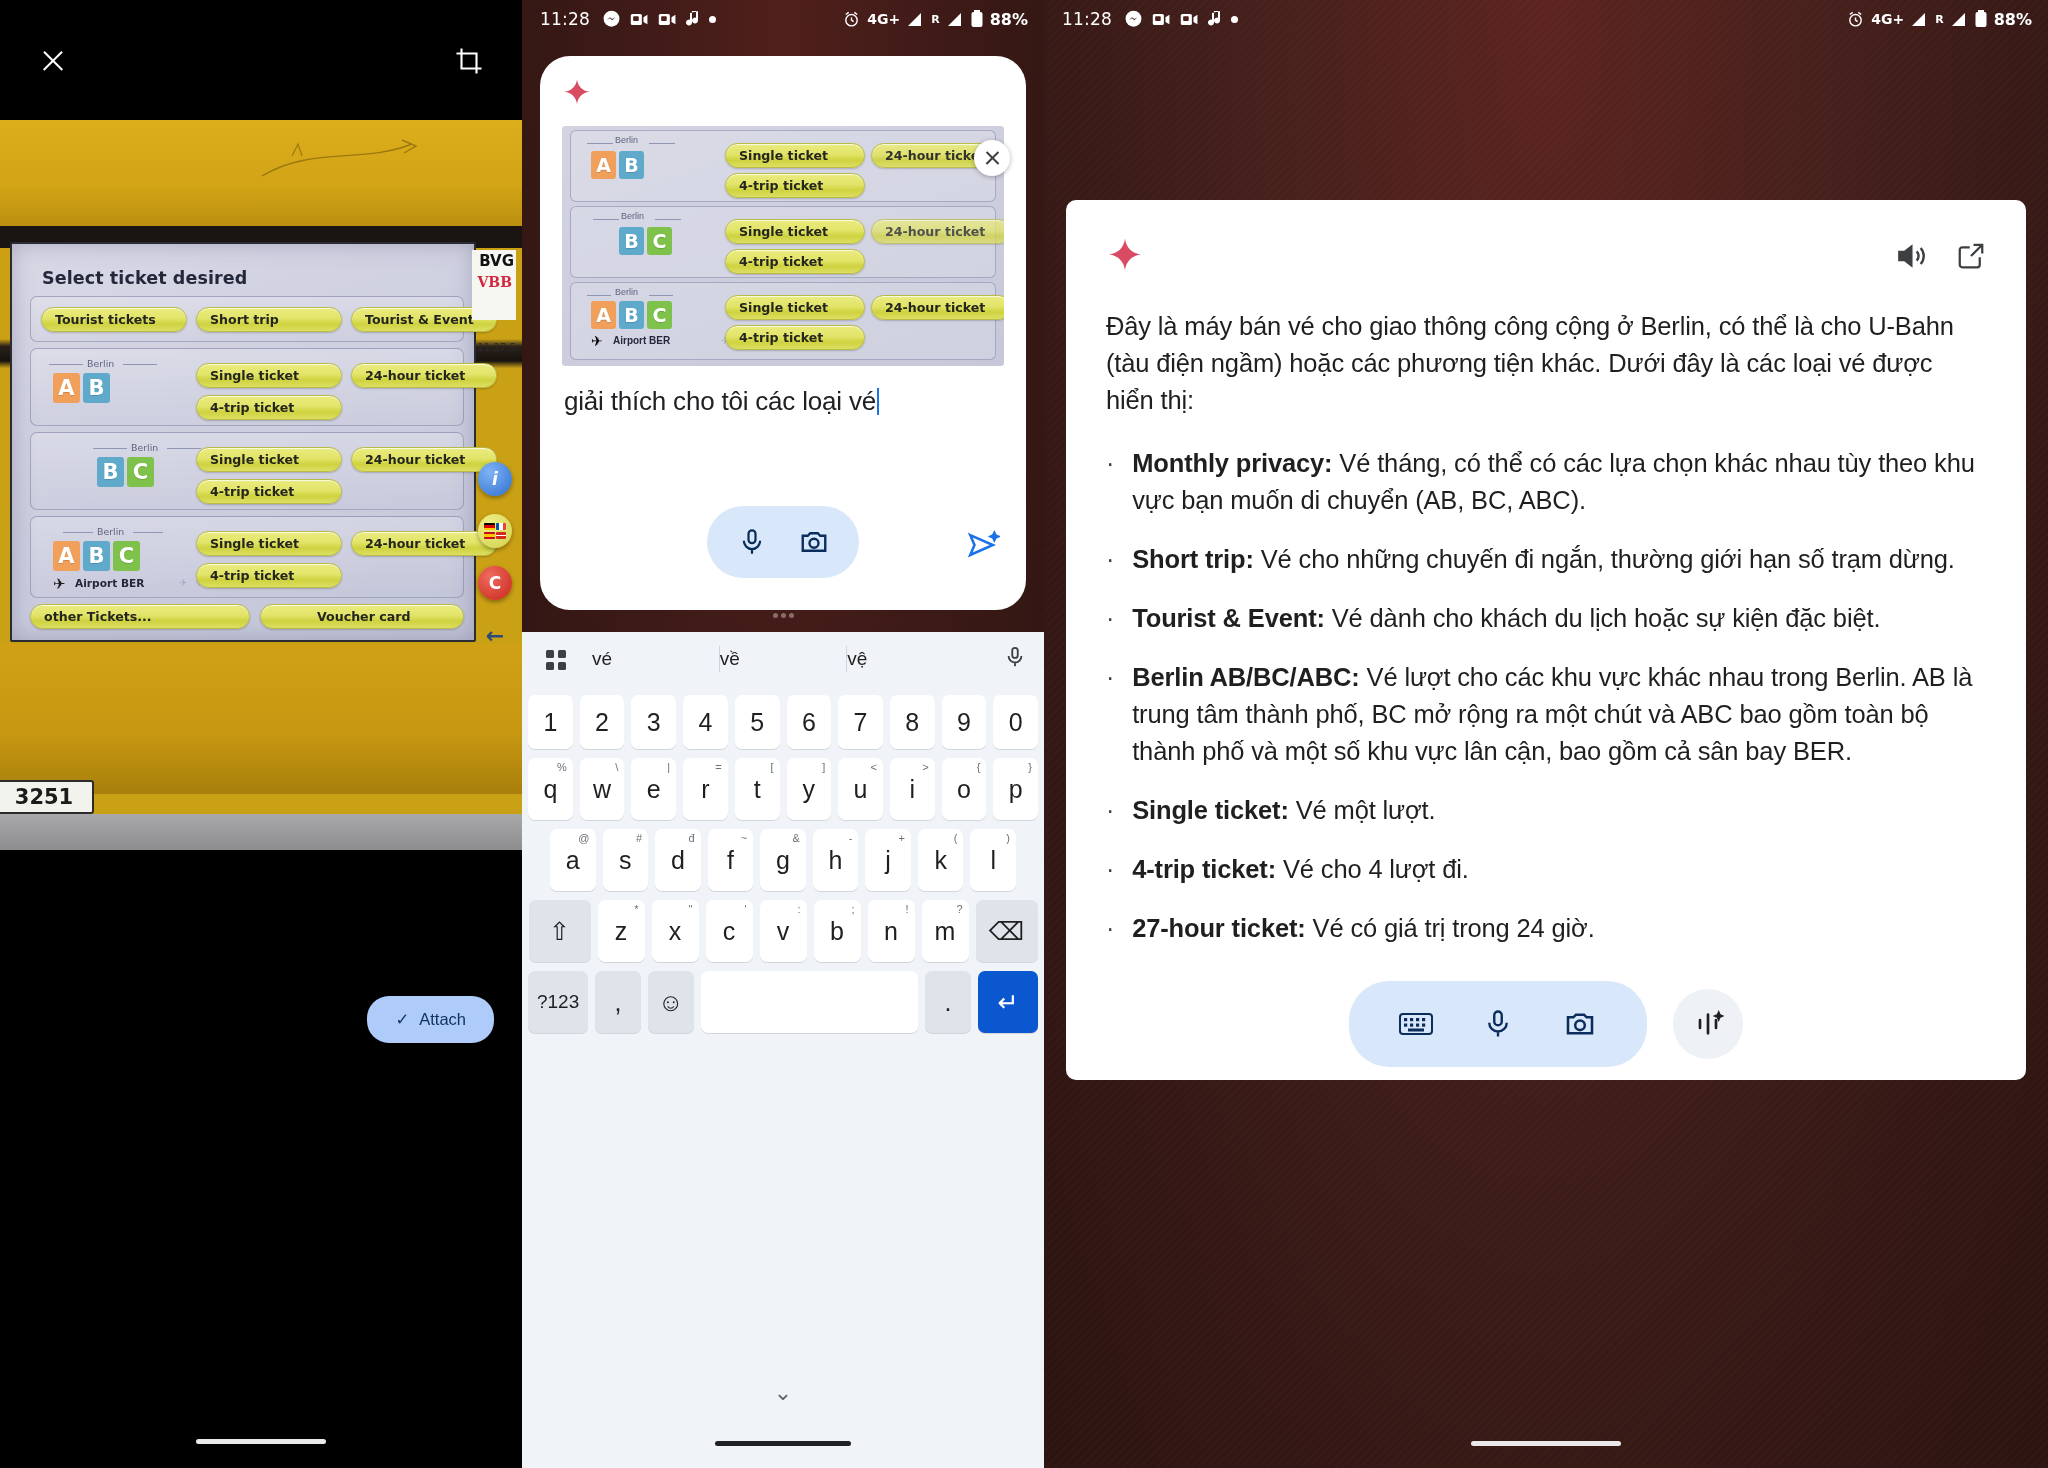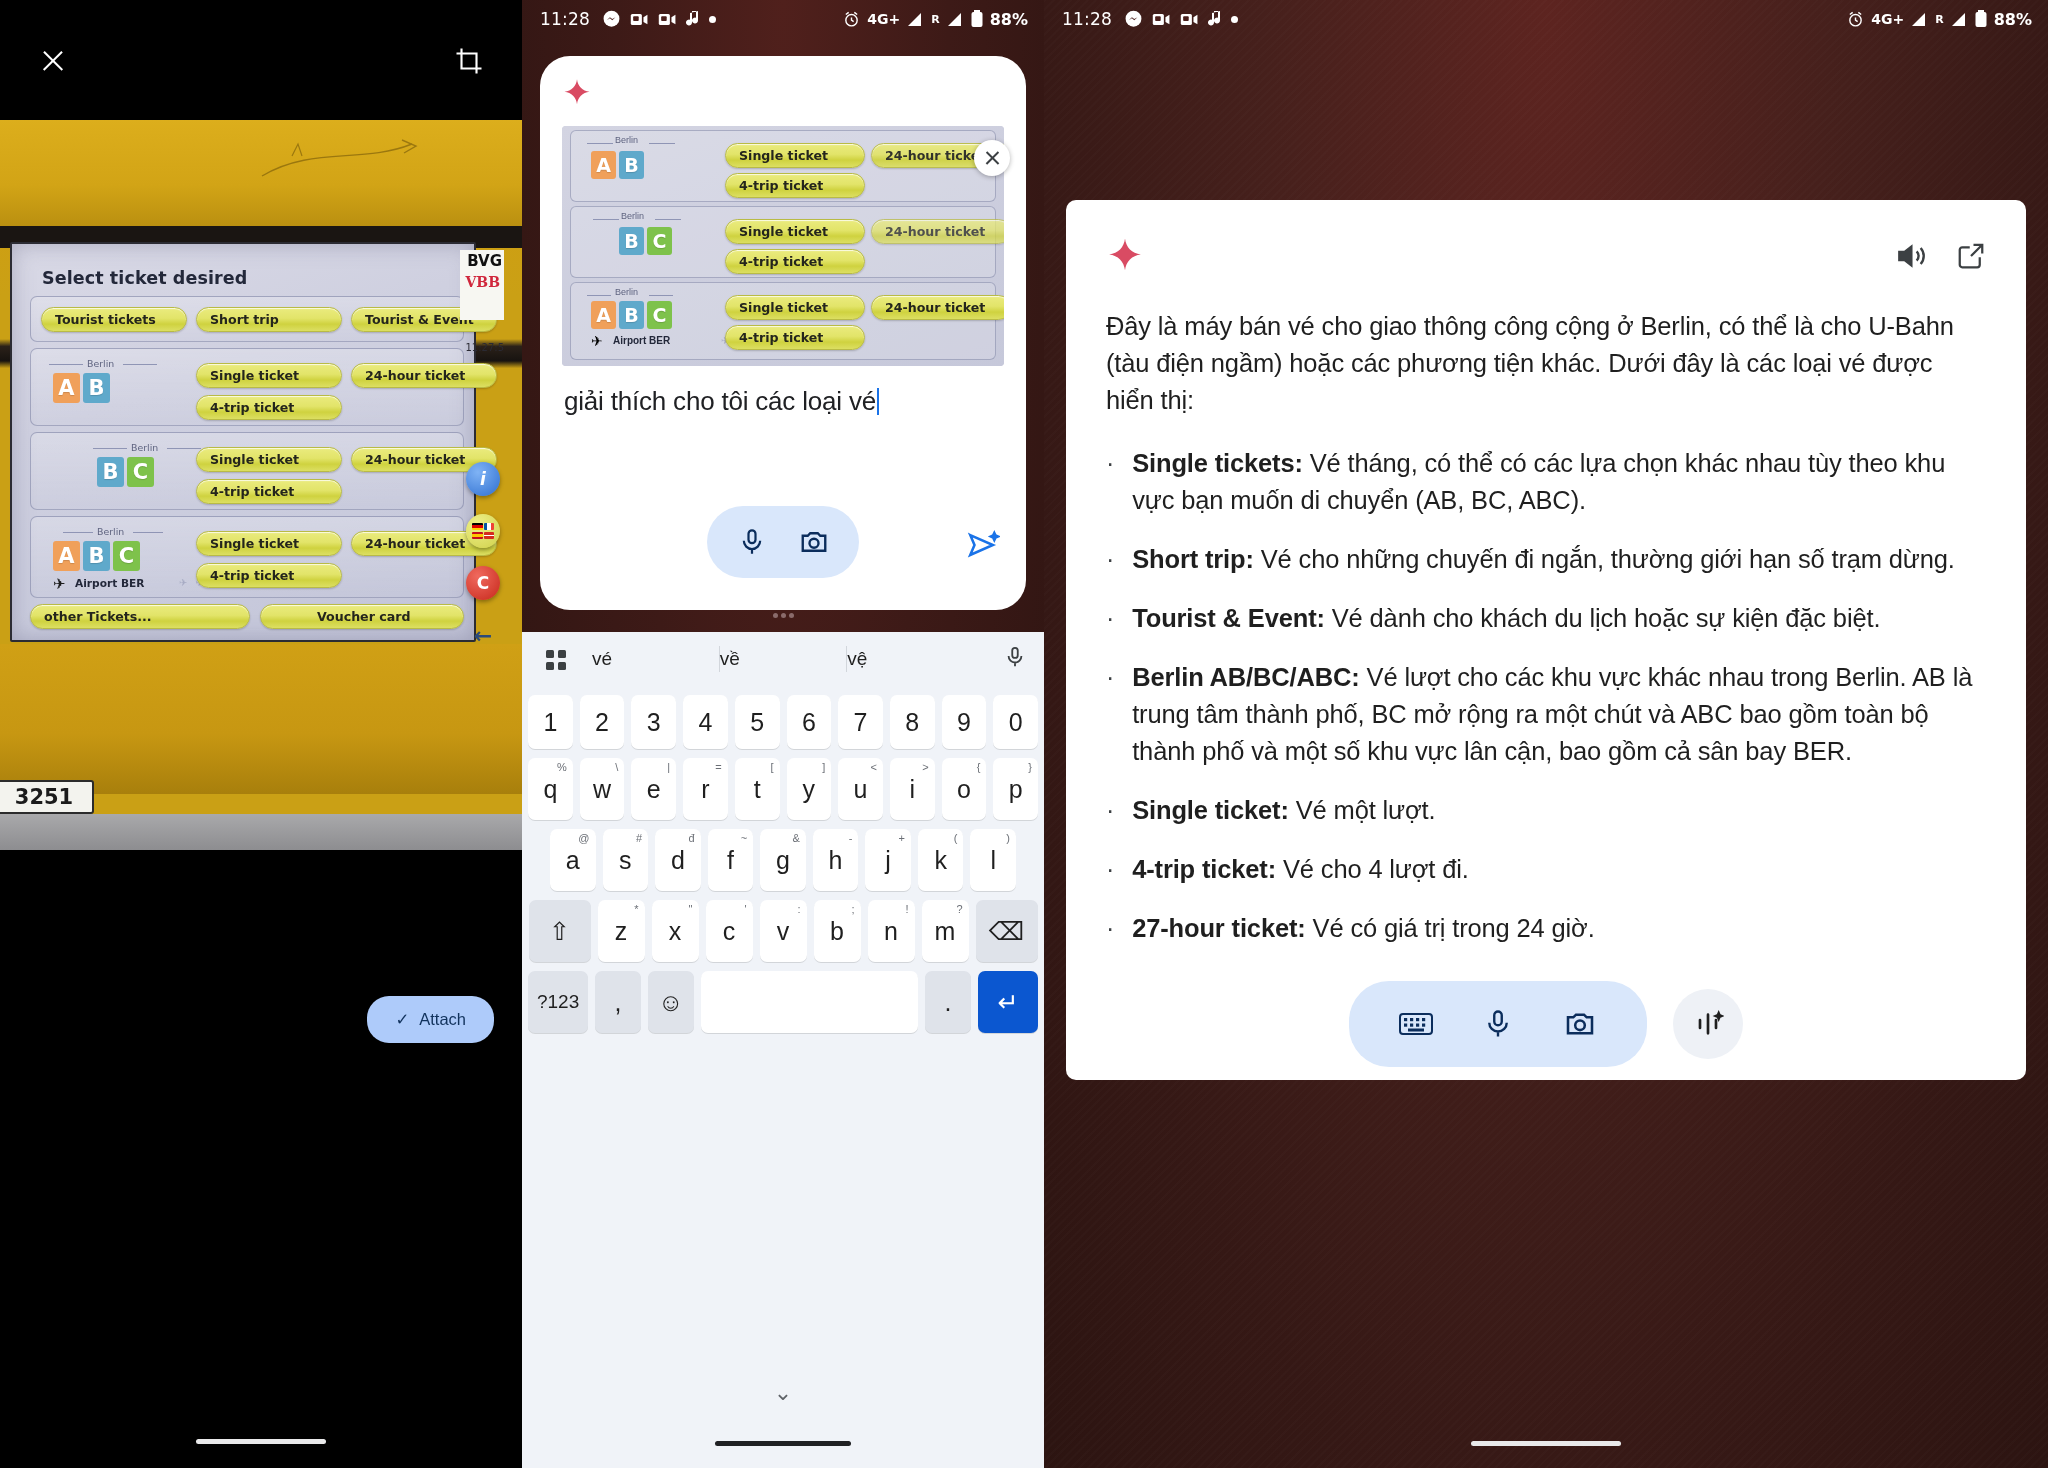--- a/index.html
+++ b/index.html
@@ -48,7 +48,7 @@
   .airport{position:absolute;font-size:10.6px;font-weight:bold;color:#23283a;font-family:"DejaVu Sans", sans-serif;}
   .planes{position:absolute;font-size:10px;color:#a7abc4;letter-spacing:8px;}
 
-  .side-col{position:absolute;right:16px;top:122px;width:46px;height:400px;}
+  .side-col{position:absolute;right:4px;top:122px;width:46px;height:400px;}
   .vbb{position:absolute;right:2px;top:8px;width:44px;height:70px;background:#f7f7f2;}
   .vbbtxt{position:absolute;right:4px;top:10px;font-size:15px;font-weight:bold;color:#111;font-family:"DejaVu Sans", sans-serif;}
   .vbblogo{position:absolute;right:6px;top:32px;font-size:14px;font-weight:bold;color:#d0273c;font-family:"DejaVu Serif",serif;}

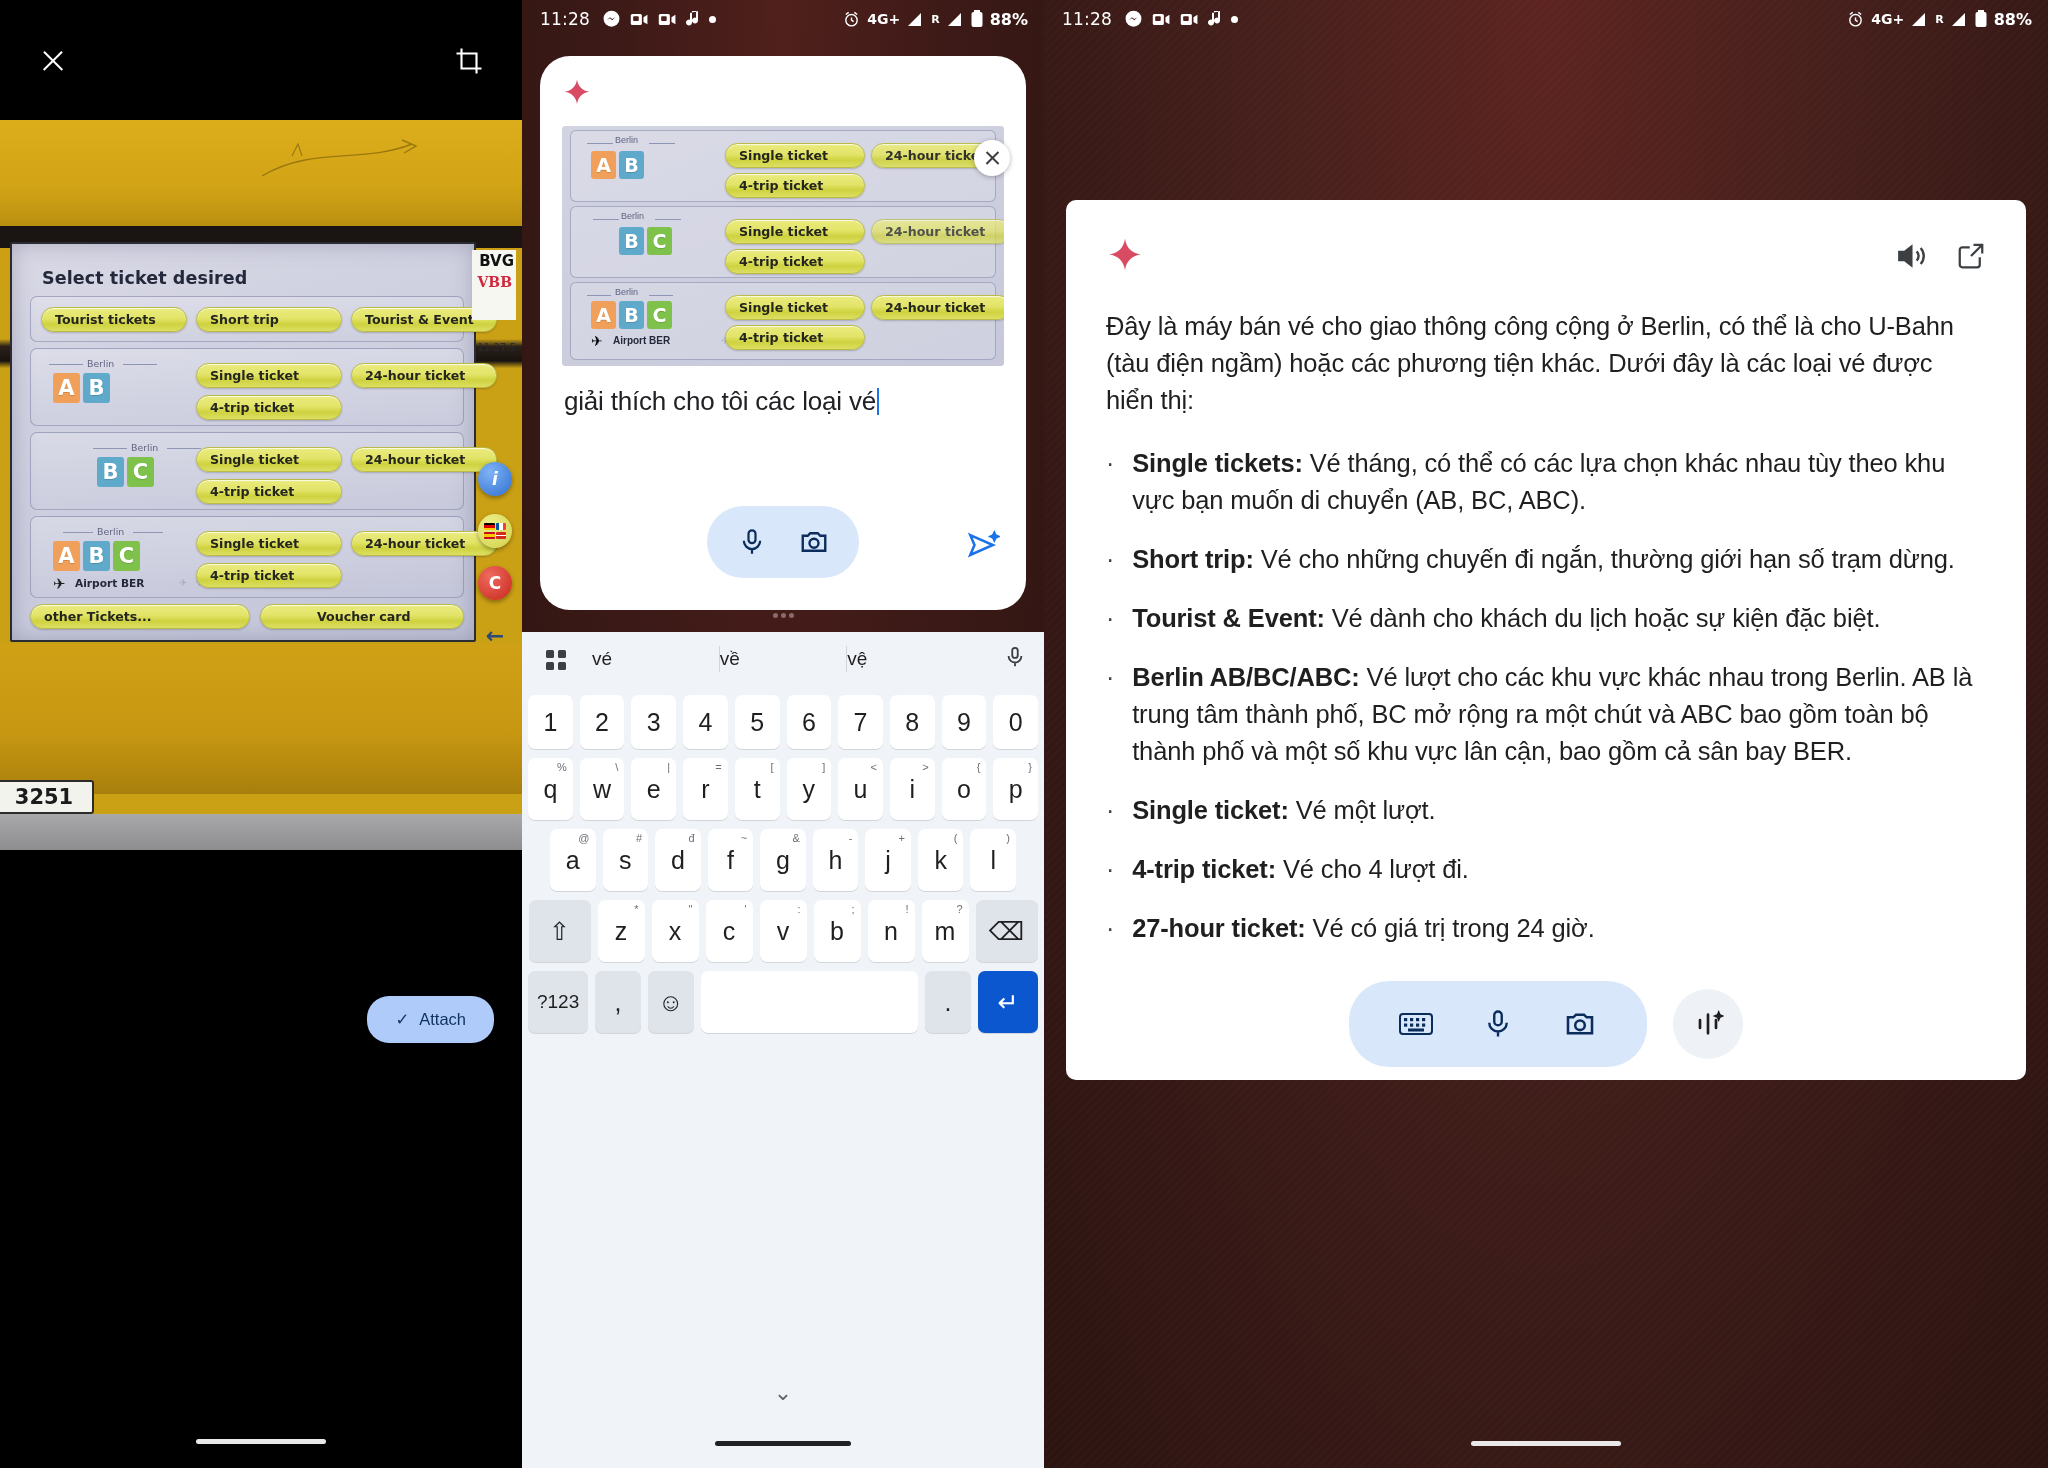--- a/index.html
+++ b/index.html
@@ -616,7 +616,7 @@
 
         <div class="bul">
           <span class="bdot">·</span>
-          <div><b>Single tickets:</b><span> Vé tháng, có thể có các lựa chọn khác nhau tùy theo khu vực bạn muốn di chuyển (AB, BC, ABC).</span></div>
+          <div><b>Monthly privacy:</b><span> Vé tháng, có thể có các lựa chọn khác nhau tùy theo khu vực bạn muốn di chuyển (AB, BC, ABC).</span></div>
         </div>
         <div class="bul">
           <span class="bdot">·</span>

